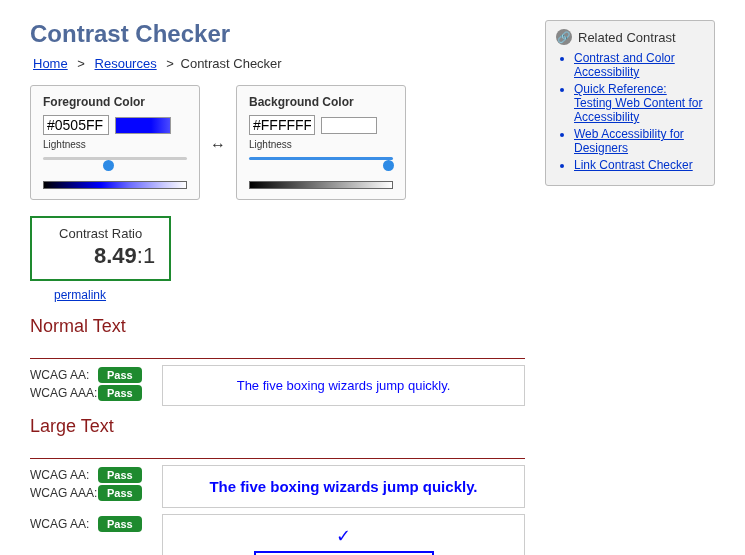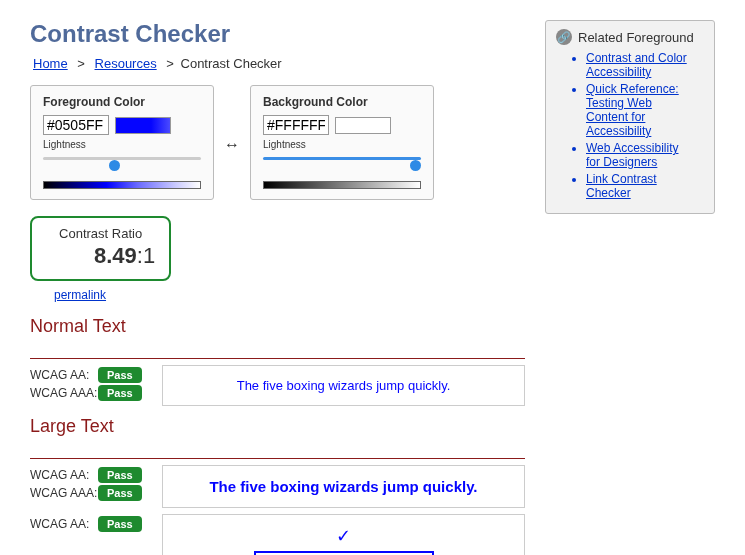--- a/index.html
+++ b/index.html
@@ -243,7 +243,7 @@
     <div class="related">
       <div class="hdr">
         <span class="link-icon">🔗</span>
-        <span>Related Foreground</span>
+        <span>Related Contrast</span>
       </div>
       <ul>
         <li><a href="#">Contrast and Color Accessibility</a></li>

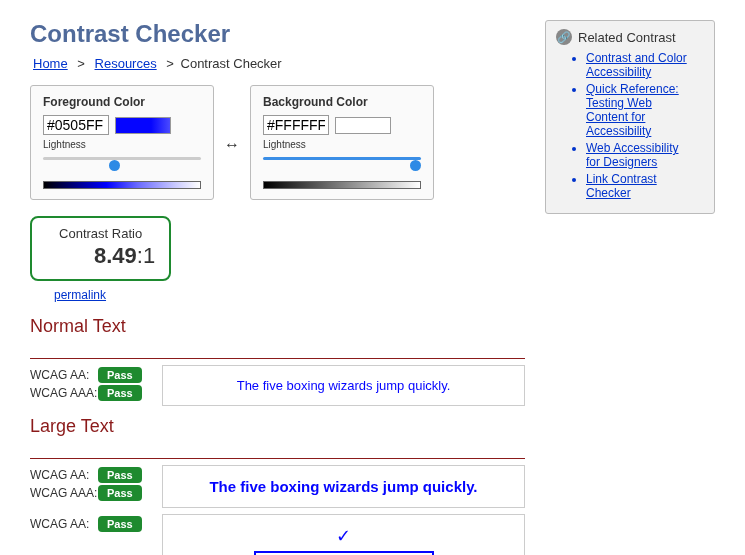--- a/index.html
+++ b/index.html
@@ -133,7 +133,7 @@
     color: #fff; font-size: 11px;
   }
   .related ul { margin: 0; padding-left: 18px; }
-  .related li { margin: 3px 12px; color: #0033cc; }
+  .related li { margin: 3px 0; color: #0033cc; }
   .related a { color: #0033cc; text-decoration: underline; }
 </style>
 </head>

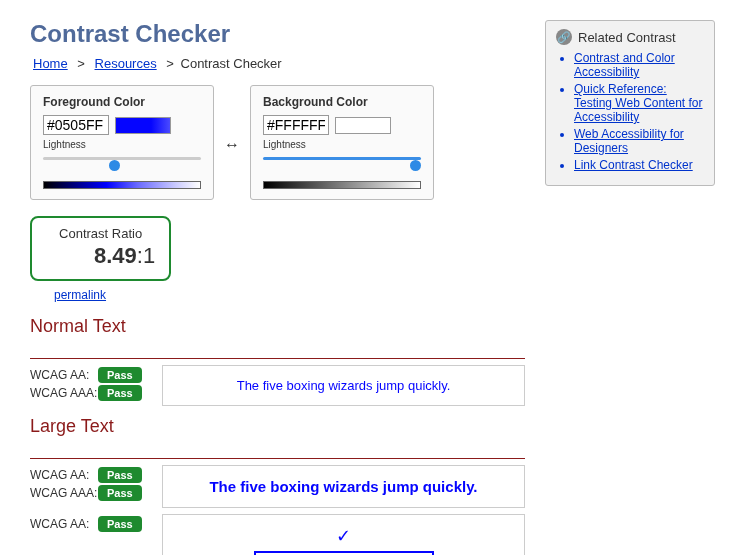--- a/index.html
+++ b/index.html
@@ -30,7 +30,7 @@
     border: 1px solid #bbb;
     border-radius: 3px;
     padding: 8px 12px 10px;
-    width: 184px;
+    width: 170px;
     background: #fafafa;
   }
   .color-card label.title { font-size: 12px; font-weight: bold; color: #333; }

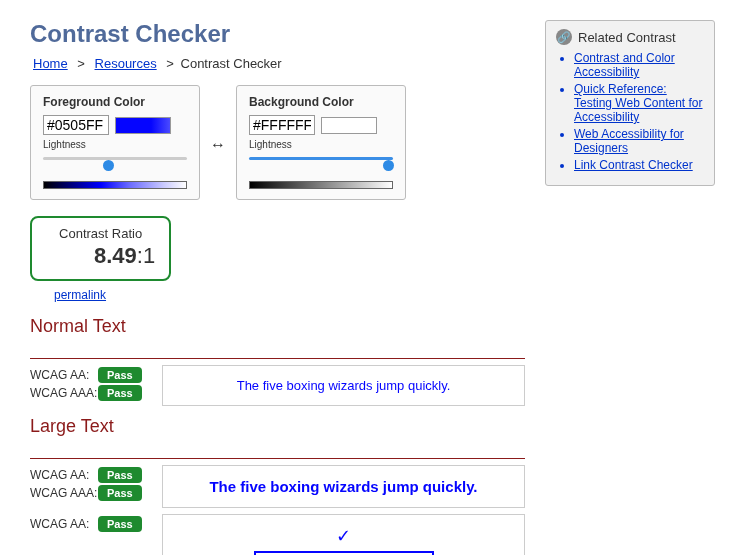--- a/index.html
+++ b/index.html
@@ -63,7 +63,7 @@
   .ratio-box {
     display: inline-block;
     border: 2px solid #1e8a2f;
-    border-radius: 8px;
+    border-radius: 0;
     padding: 8px 14px 10px;
     margin-top: 6px;
     text-align: center;

